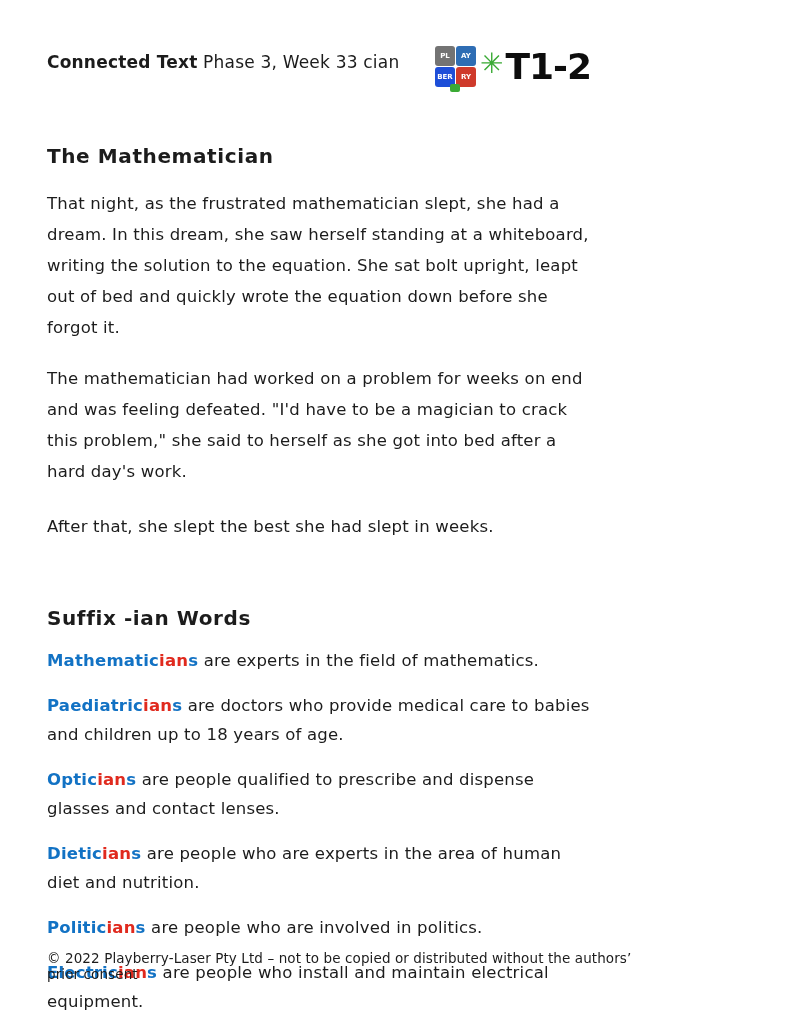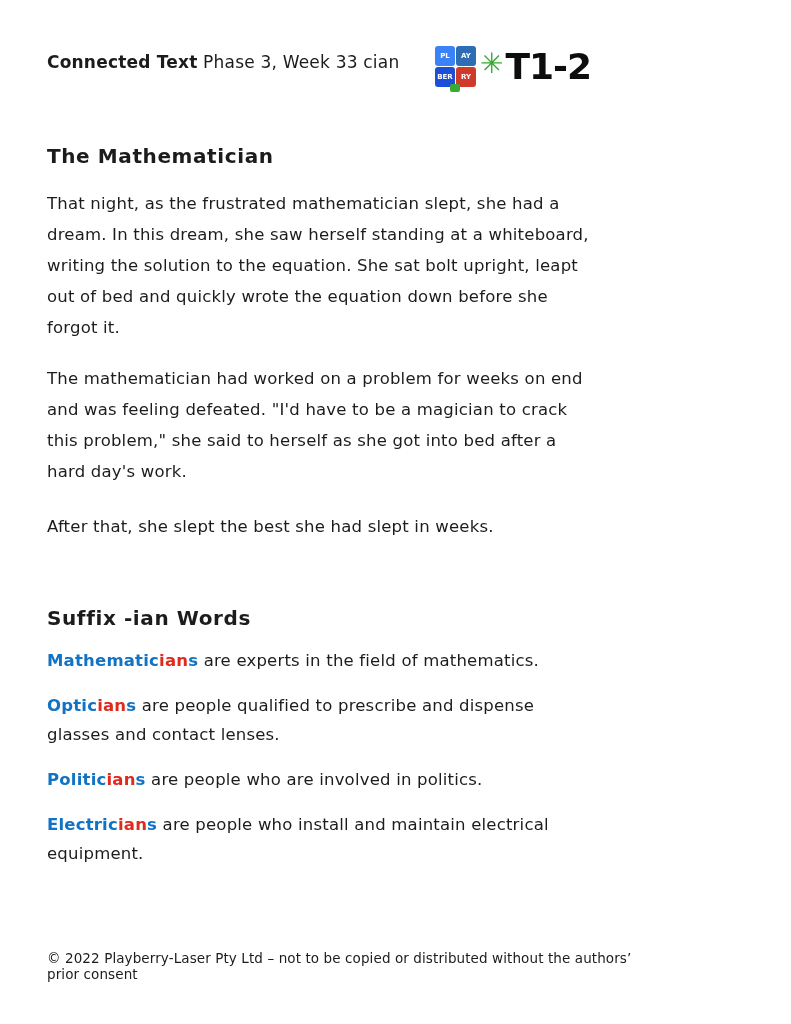--- a/index.html
+++ b/index.html
@@ -106,7 +106,7 @@
     </div>
     <div class="logo">
       <div class="puzzle">
-        <div class="pz pz-blue" style="background: #3b82f6;">PL</div>
+        <div class="pz pz-blue" style="background: #737373;">PL</div>
         <div class="pz pz-blue" style="background: rgb(46, 109, 180);">AY</div>
         <div class="pz pz-red" style="background: #1d4ed8;">BER</div>
         <div class="pz pz-red" style="background: rgb(207, 58, 43);">RY</div>

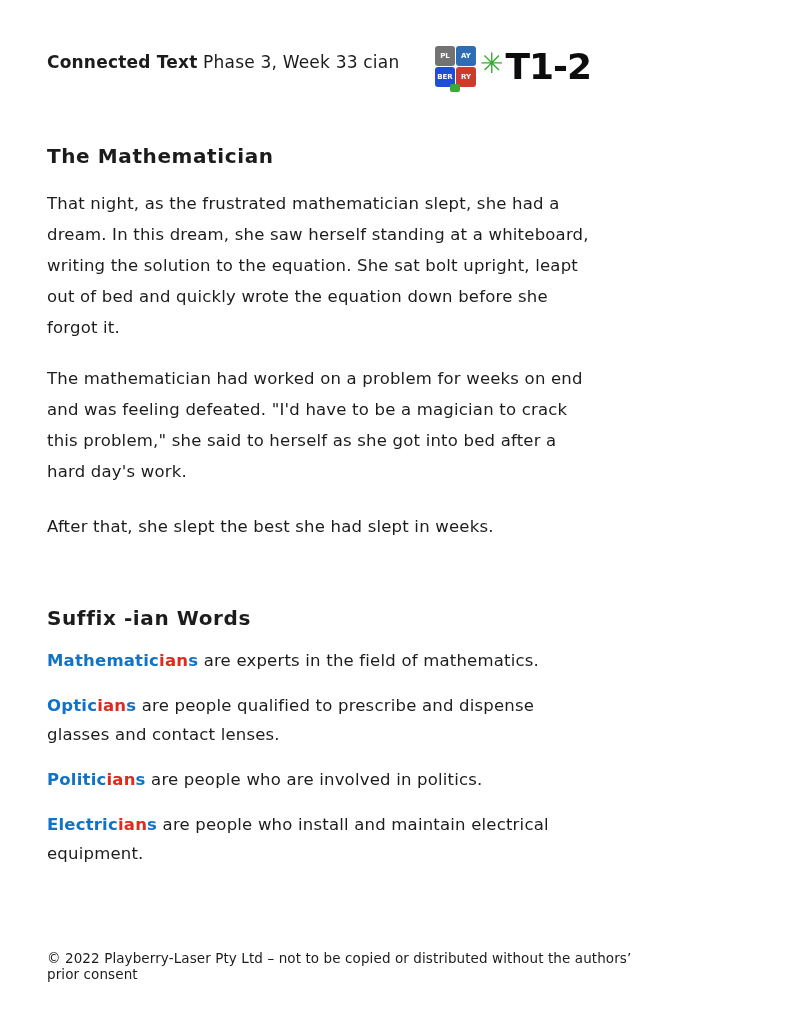--- a/index.html
+++ b/index.html
@@ -126,6 +126,7 @@
 
   <p class="suffix-item"><span class="w-blue" style="color: rgb(18, 114, 196);">Mathematic</span><span class="w-red" style="color: rgb(224, 42, 30);">ian</span><span class="w-blue" style="color: rgb(18, 114, 196);">s</span><span> are experts in the field of mathematics.</span></p>
 
+  <p class="suffix-item"><span class="w-blue" style="color: rgb(18, 114, 196);">Paediatric</span><span class="w-red" style="color: rgb(224, 42, 30);">ian</span><span class="w-blue" style="color: rgb(18, 114, 196);">s</span><span> are doctors who provide medical care to babies and children up to 18 years of age.</span></p>
 
   <p class="suffix-item"><span class="w-blue" style="color: rgb(18, 114, 196);">Optic</span><span class="w-red" style="color: rgb(224, 42, 30);">ian</span><span class="w-blue" style="color: rgb(18, 114, 196);">s</span><span> are people qualified to prescribe and dispense glasses and contact lenses.</span></p>
 

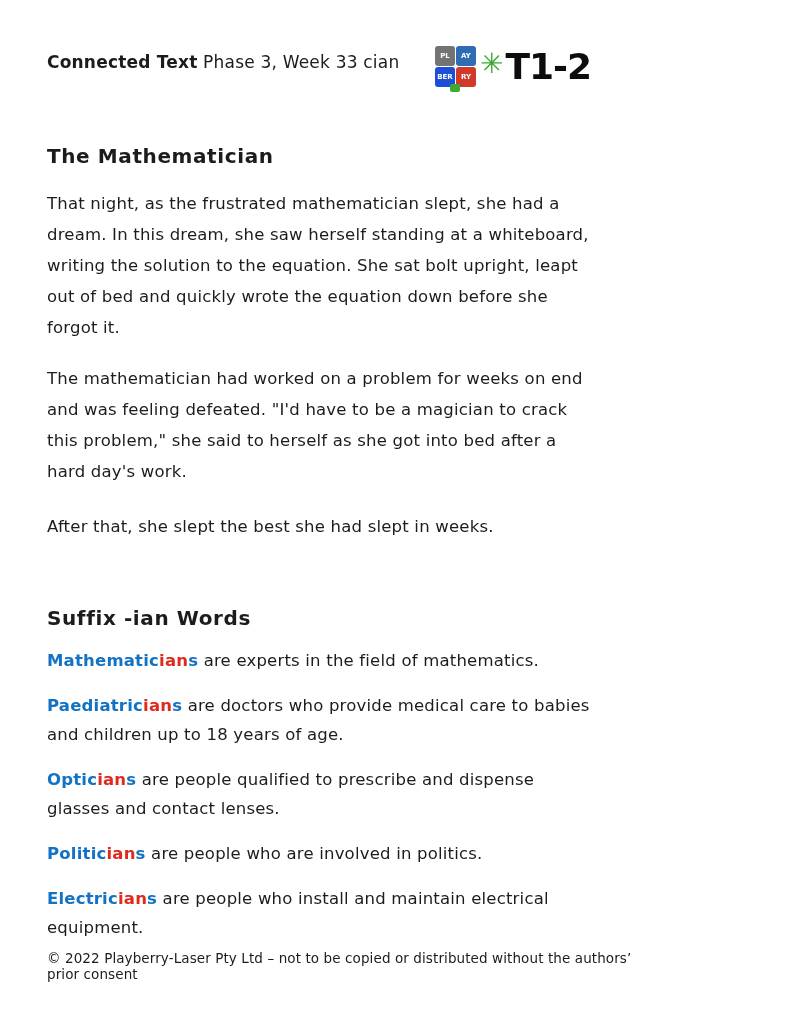--- a/index.html
+++ b/index.html
@@ -130,6 +130,7 @@
 
   <p class="suffix-item"><span class="w-blue" style="color: rgb(18, 114, 196);">Optic</span><span class="w-red" style="color: rgb(224, 42, 30);">ian</span><span class="w-blue" style="color: rgb(18, 114, 196);">s</span><span> are people qualified to prescribe and dispense glasses and contact lenses.</span></p>
 
+  <p class="suffix-item"><span class="w-blue" style="color: rgb(18, 114, 196);">Dietic</span><span class="w-red" style="color: rgb(224, 42, 30);">ian</span><span class="w-blue" style="color: rgb(18, 114, 196);">s</span><span> are people who are experts in the area of human diet and nutrition.</span></p>
 
   <p class="suffix-item"><span class="w-blue" style="color: rgb(18, 114, 196);">Politic</span><span class="w-red" style="color: rgb(224, 42, 30);">ian</span><span class="w-blue" style="color: rgb(18, 114, 196);">s</span><span> are people who are involved in politics.</span></p>
 

